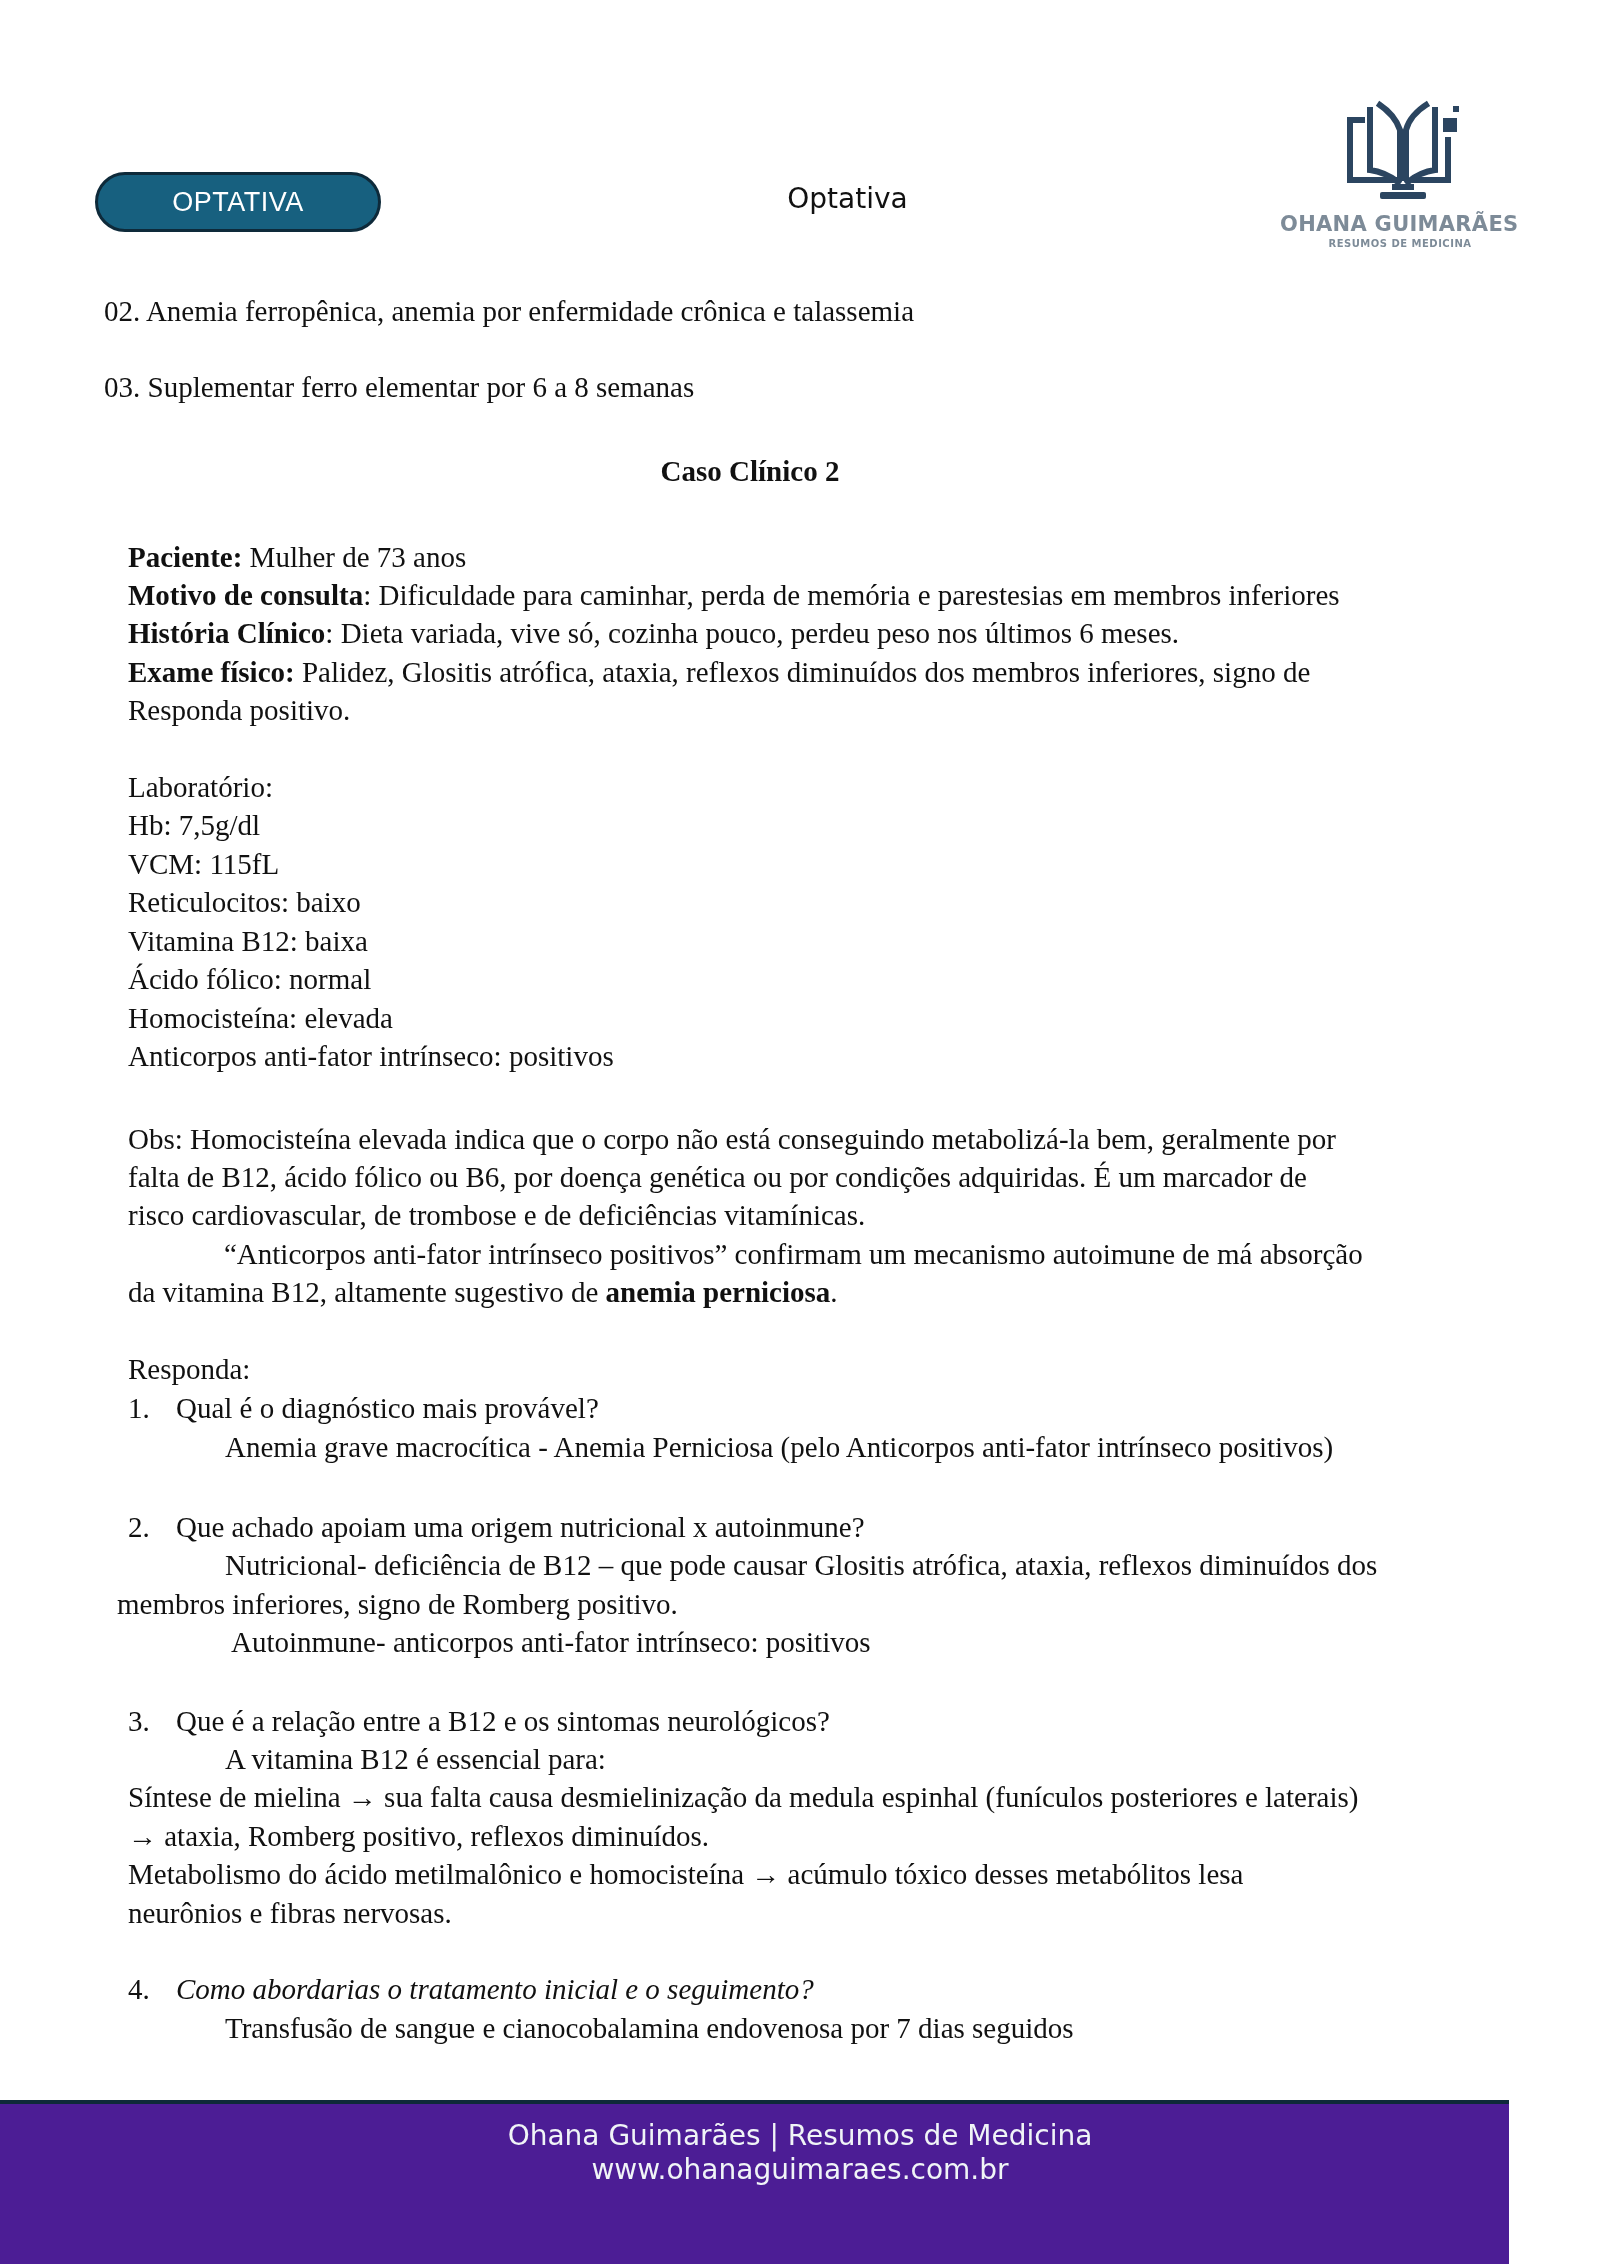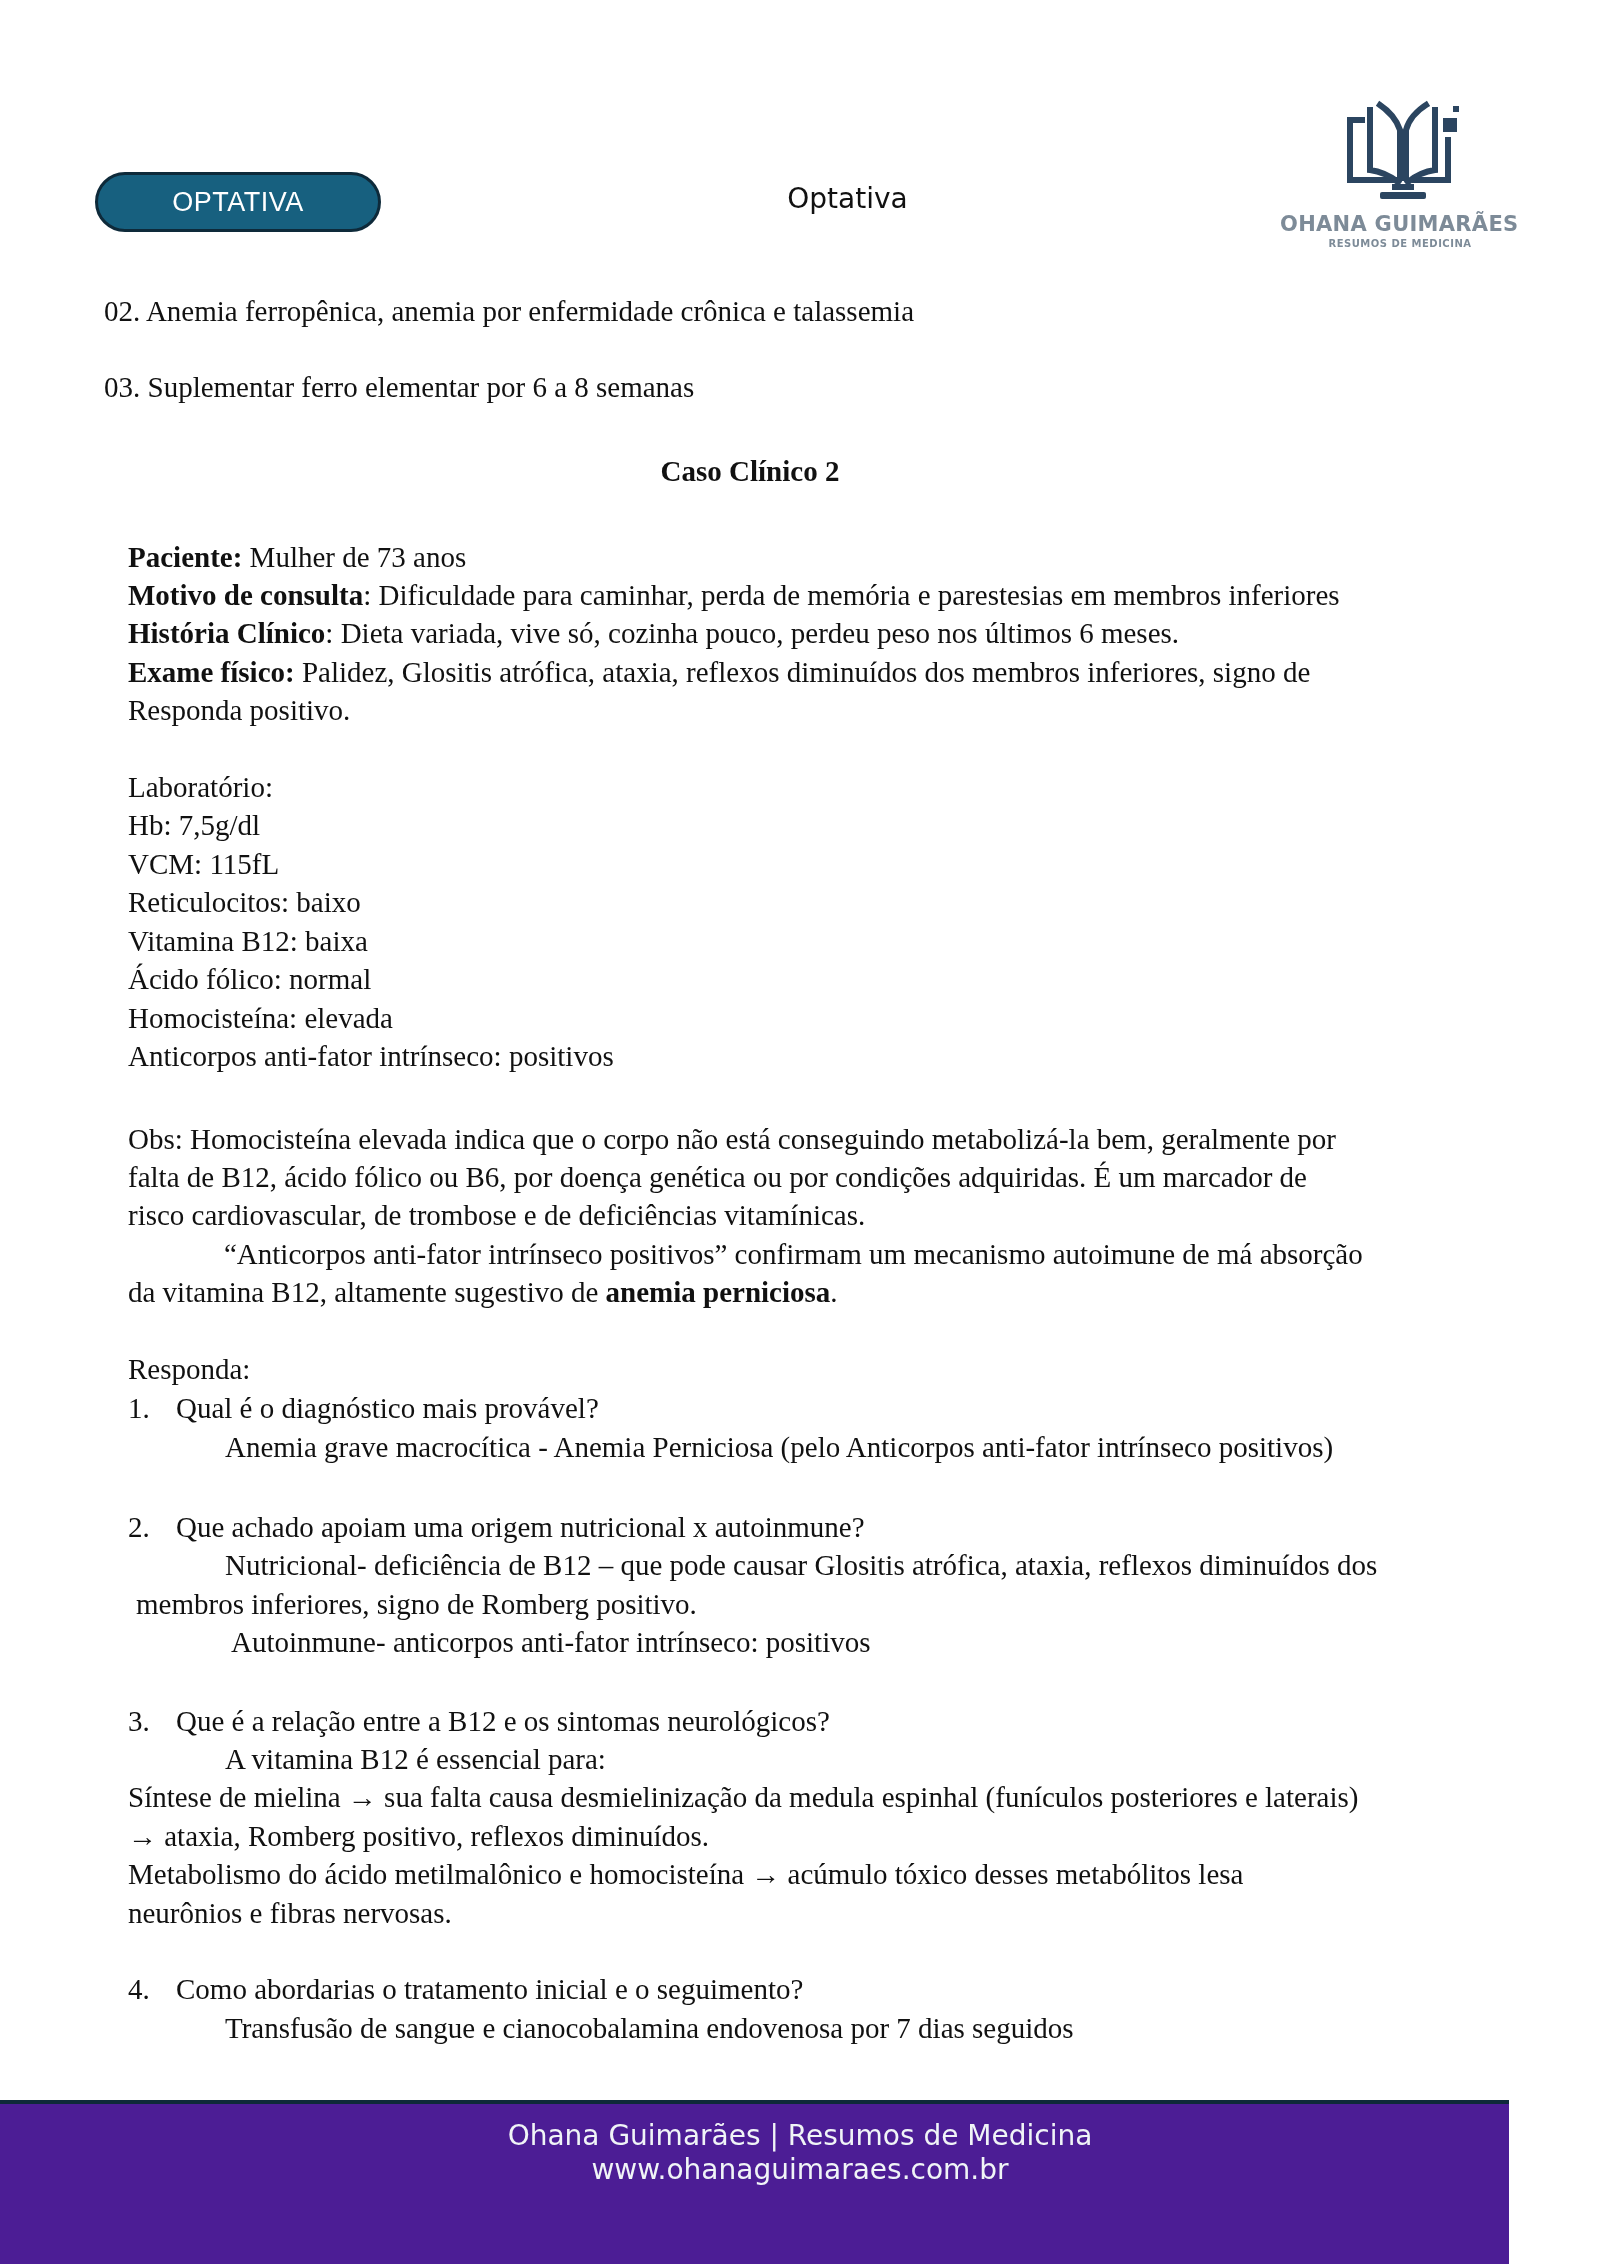--- a/index.html
+++ b/index.html
@@ -121,7 +121,7 @@
   <div class="line" style="left:128px; top:1508px;">2.</div>
   <div class="line" style="left:176px; top:1508px;">Que achado apoiam uma origem nutricional x autoinmune?</div>
   <div class="line" style="left:225px; top:1546px;">Nutricional- deficiência de B12 – que pode causar Glositis atrófica, ataxia, reflexos diminuídos dos</div>
-  <div class="line" style="left:136px; top:1585px;">membros inferiores, signo de Romberg positivo.</div>
+  <div class="line" style="left:117px; top:1585px;">membros inferiores, signo de Romberg positivo.</div>
   <div class="line" style="left:231px; top:1623px;">Autoinmune- anticorpos anti-fator intrínseco: positivos</div>
 
   <div class="line" style="left:128px; top:1702px;">3.</div>

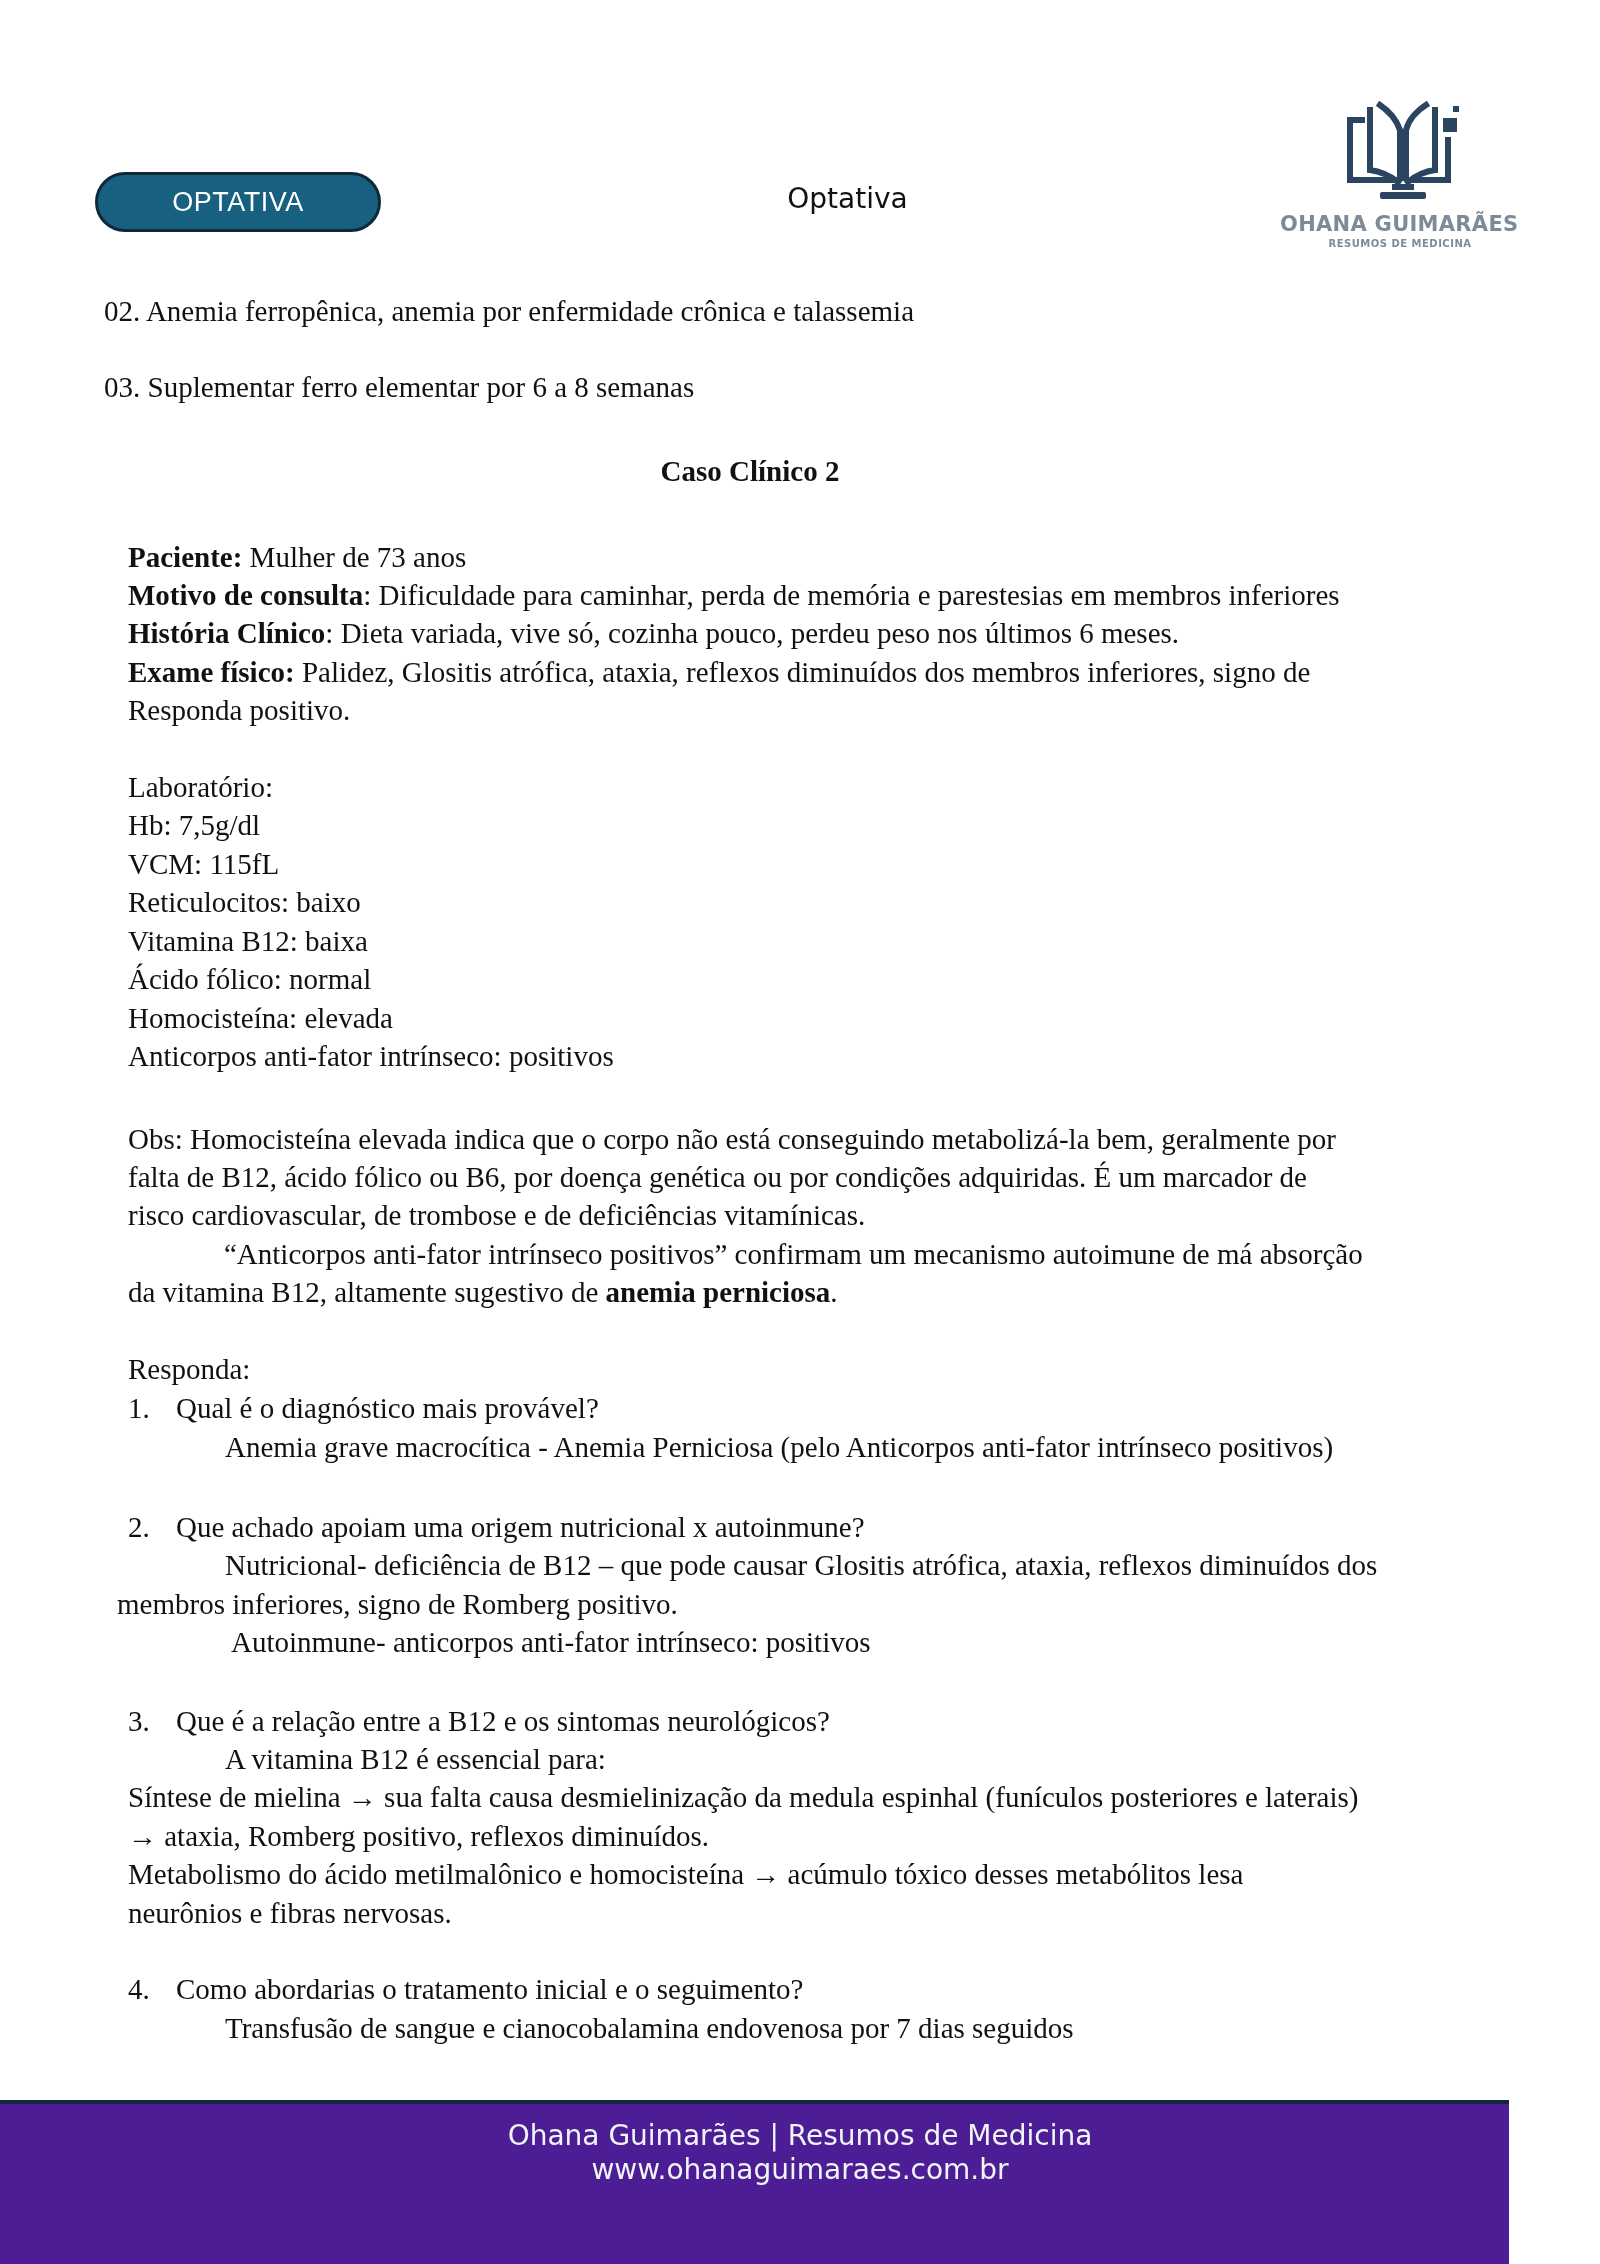--- a/index.html
+++ b/index.html
@@ -133,7 +133,7 @@
   <div class="line" style="left:128px; top:1894px;">neurônios e fibras nervosas.</div>
 
   <div class="line" style="left:128px; top:1970px;">4.</div>
-  <div class="line" style="left:176px; top:1970px;">Como abordarias o tratamento inicial e o seguimento?</div>
+  <div class="line" style="left:176px; top:1970px;font-style:italic;">Como abordarias o tratamento inicial e o seguimento?</div>
   <div class="line" style="left:225px; top:2009px;">Transfusão de sangue e cianocobalamina endovenosa por 7 dias seguidos</div>
 </div>
 

